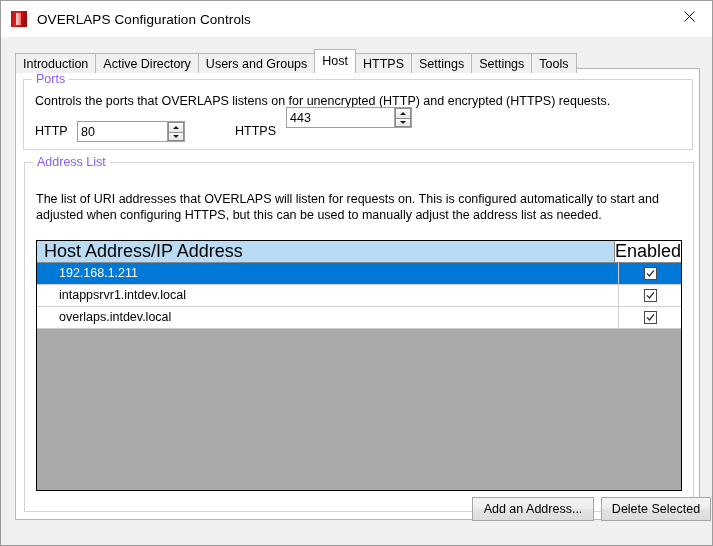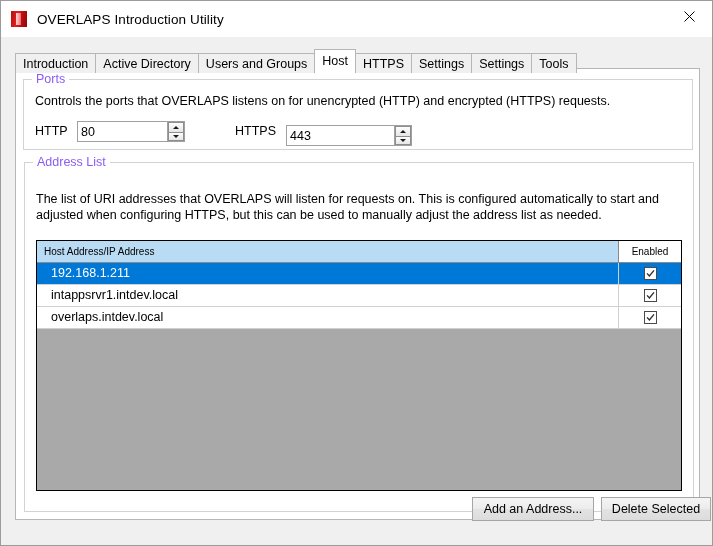--- a/index.html
+++ b/index.html
@@ -311,7 +311,7 @@
 
   <div id="title-bar">
     <div id="app-icon"></div>
-    <div id="title-text">OVERLAPS Introduction Utility</div>
+    <div id="title-text">OVERLAPS Configuration Controls</div>
     <div id="close-button">
       <svg width="11" height="11" viewBox="0 0 11 11" aria-hidden="true">
         <line x1="0.5" y1="0.5" x2="10.5" y2="10.5" stroke="#000" stroke-width="1"></line>

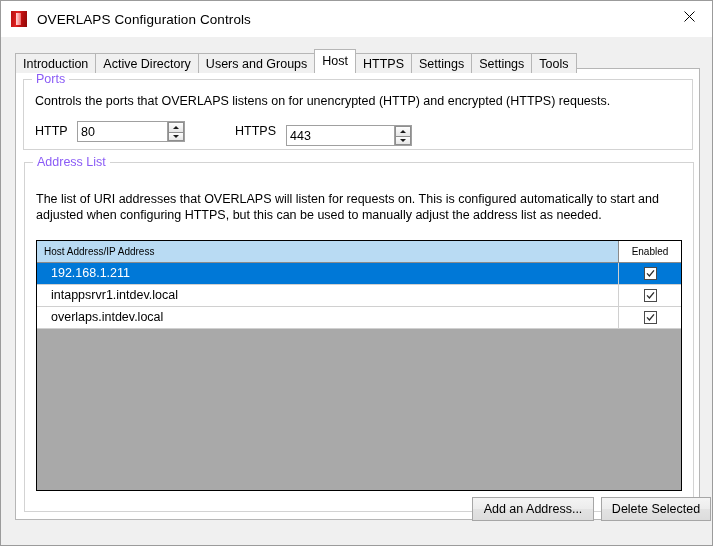--- a/index.html
+++ b/index.html
@@ -206,7 +206,7 @@
   #http-label  { left: 11px;  top: 41px; }
   #http-field  { left: 53px;  top: 41px; width: 108px; }
   #https-label { left: 211px; top: 41px; }
-  #https-field { left: 262px; top: 45px; width: 126px; }
+  #https-field { left: 262px; top: 27px; width: 126px; }
 
   
   #address-grid {

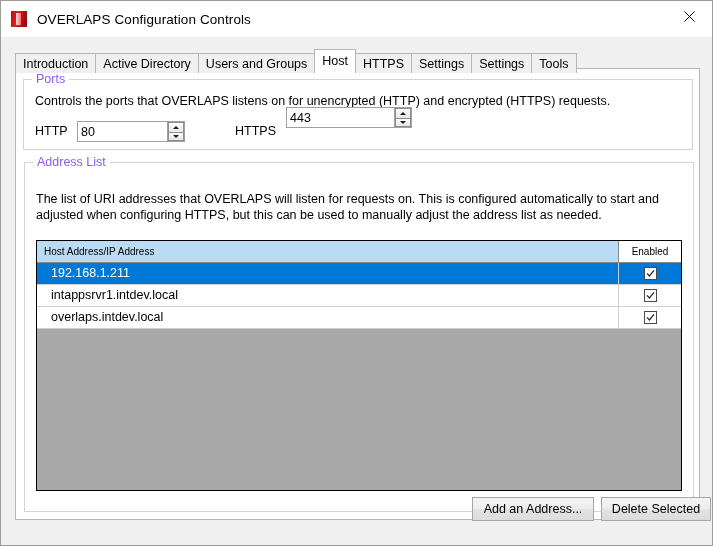--- a/index.html
+++ b/index.html
@@ -228,7 +228,7 @@
     box-sizing: border-box;
   }
   .hdr-cell {
-    font-size: 10px;
+    font-size: 18px;
     color: #000;
     line-height: 21px;
     box-sizing: border-box;

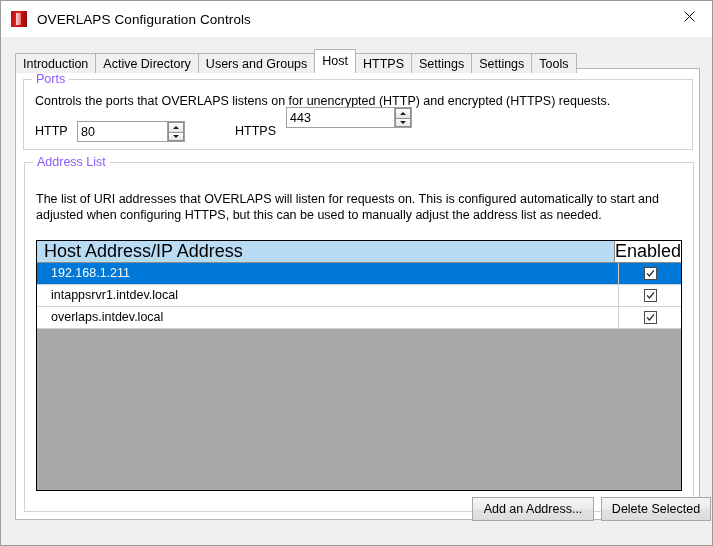--- a/index.html
+++ b/index.html
@@ -255,7 +255,7 @@
   .grid-row.selected { background: #0078d7; }
   .cell-addr {
     flex: 1 1 auto;
-    padding-left: 14px;
+    padding-left: 22px;
     font-size: 12.5px;
     color: #000;
     line-height: 21px;

